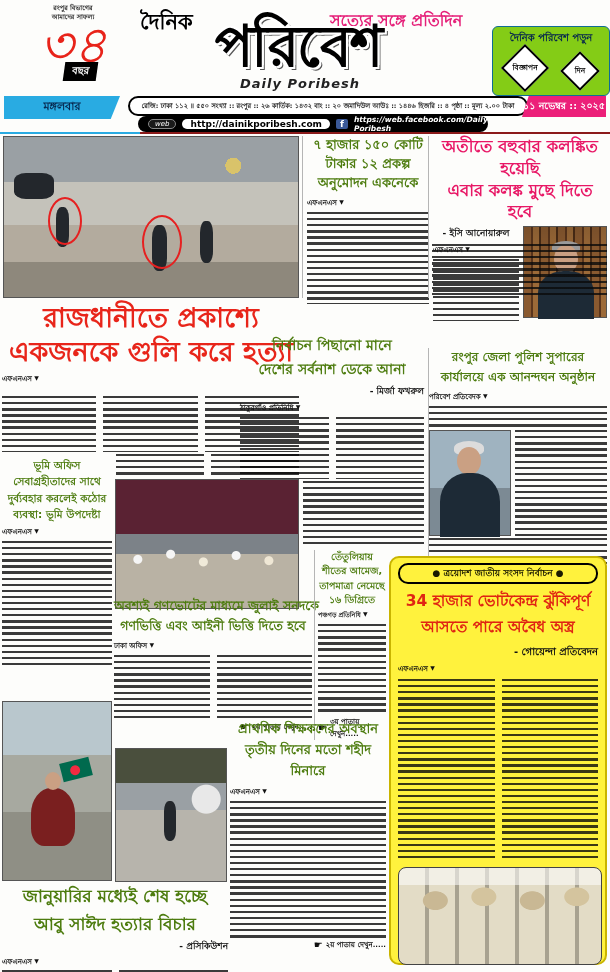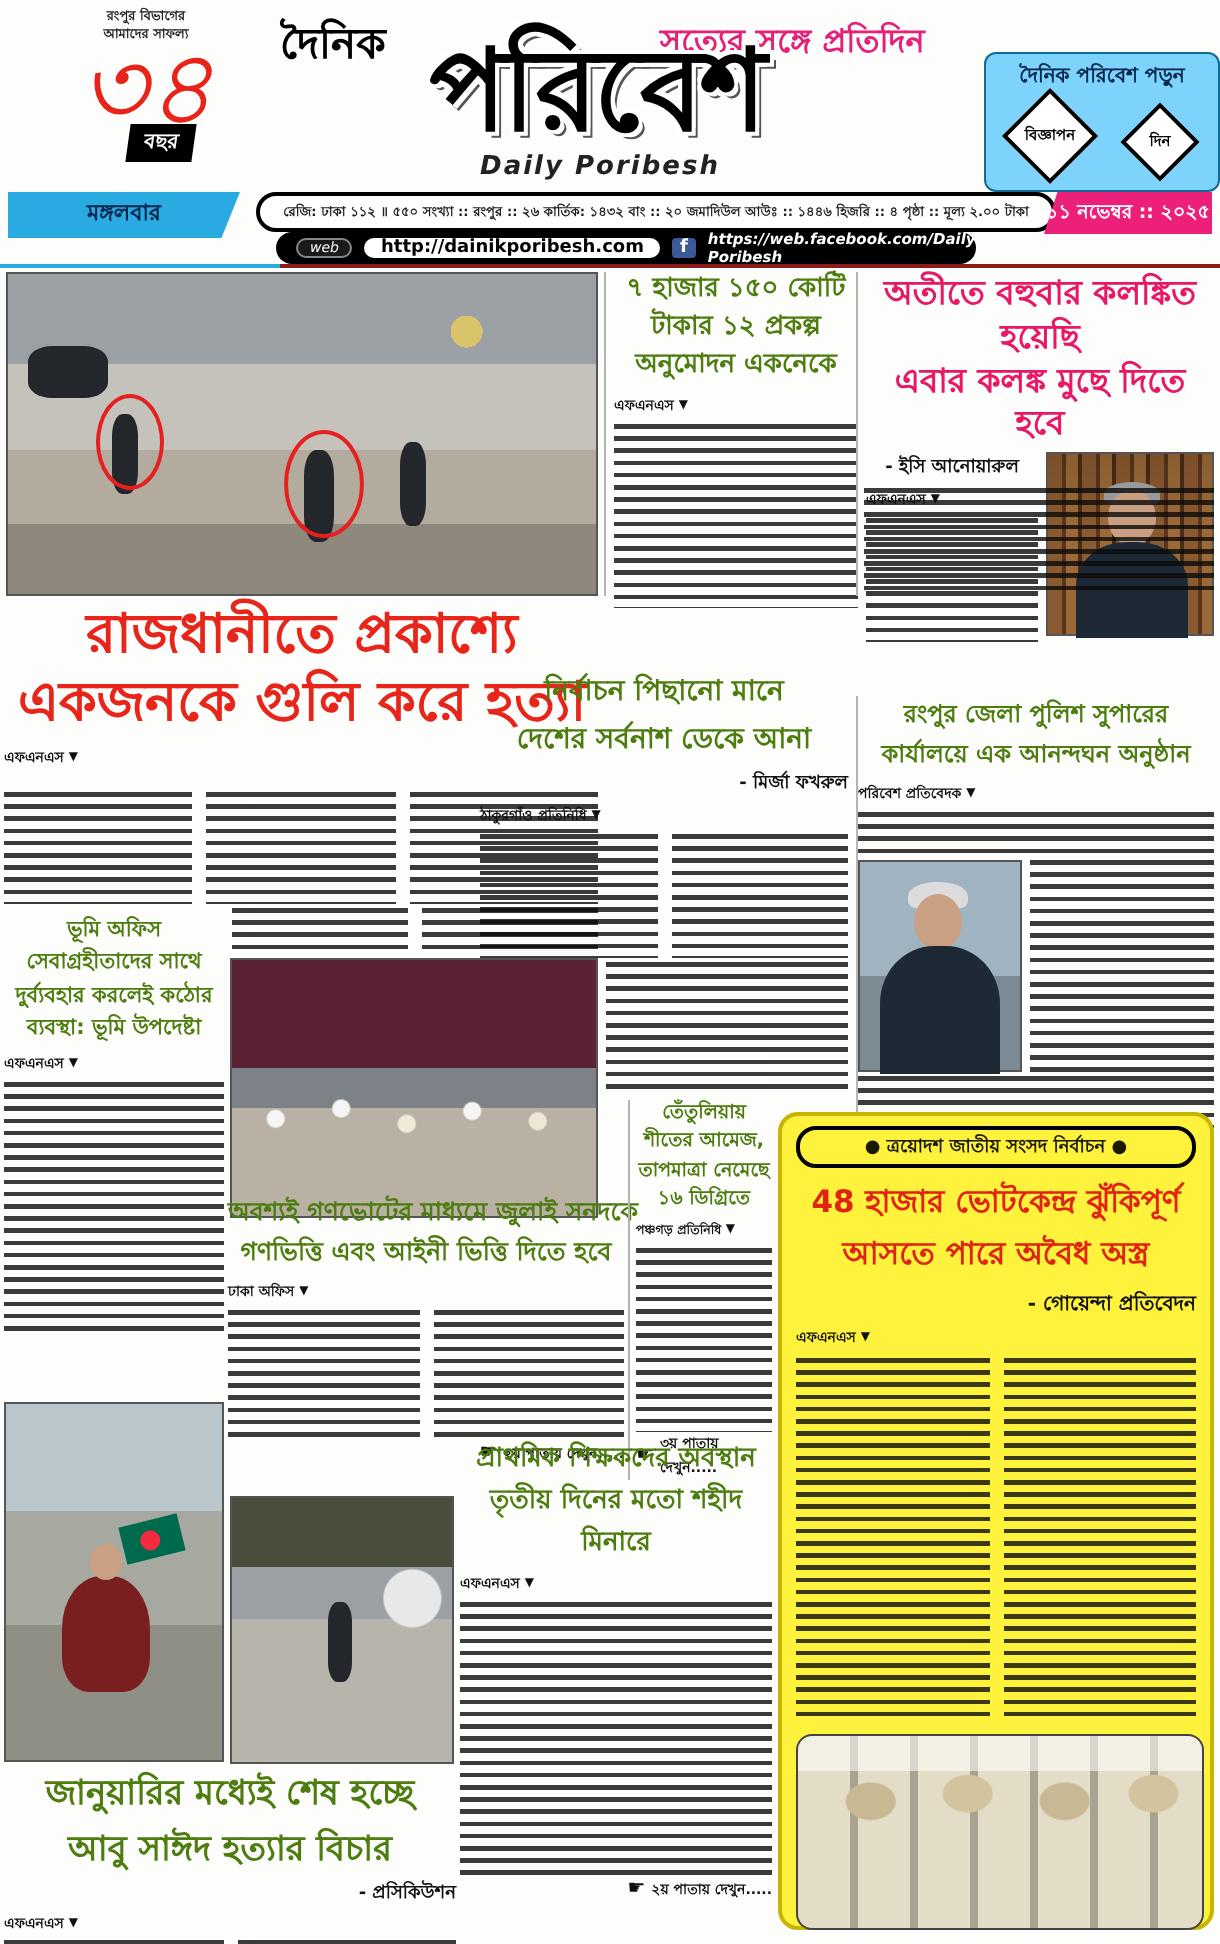--- a/index.html
+++ b/index.html
@@ -16,7 +16,7 @@
   .anniv-top{font-size:6.5px;font-weight:700;color:#222;line-height:1.35}
   .anniv-num{font-size:52px;line-height:.9;font-weight:400;color:#e8231a;font-style:italic}
   .anniv-lbl{background:#000;color:#fff;font-size:10px;font-weight:800;padding:1px 8px;transform:skewX(-8deg)}
-  .promo{background:#7dd3fc;border:1px solid #0f6c94;border-radius:6px;text-align:center;padding:3px 2px}
+  .promo{background:#84cc16;border:1px solid #0f6c94;border-radius:6px;text-align:center;padding:3px 2px}
   .promo-line{font-size:10px;font-weight:800;color:#06264d}
   .diamond{display:inline-block;width:30px;height:30px;background:#fff;border:2px solid #000;
            transform:rotate(45deg);margin:4px 9px 0 9px;position:relative}

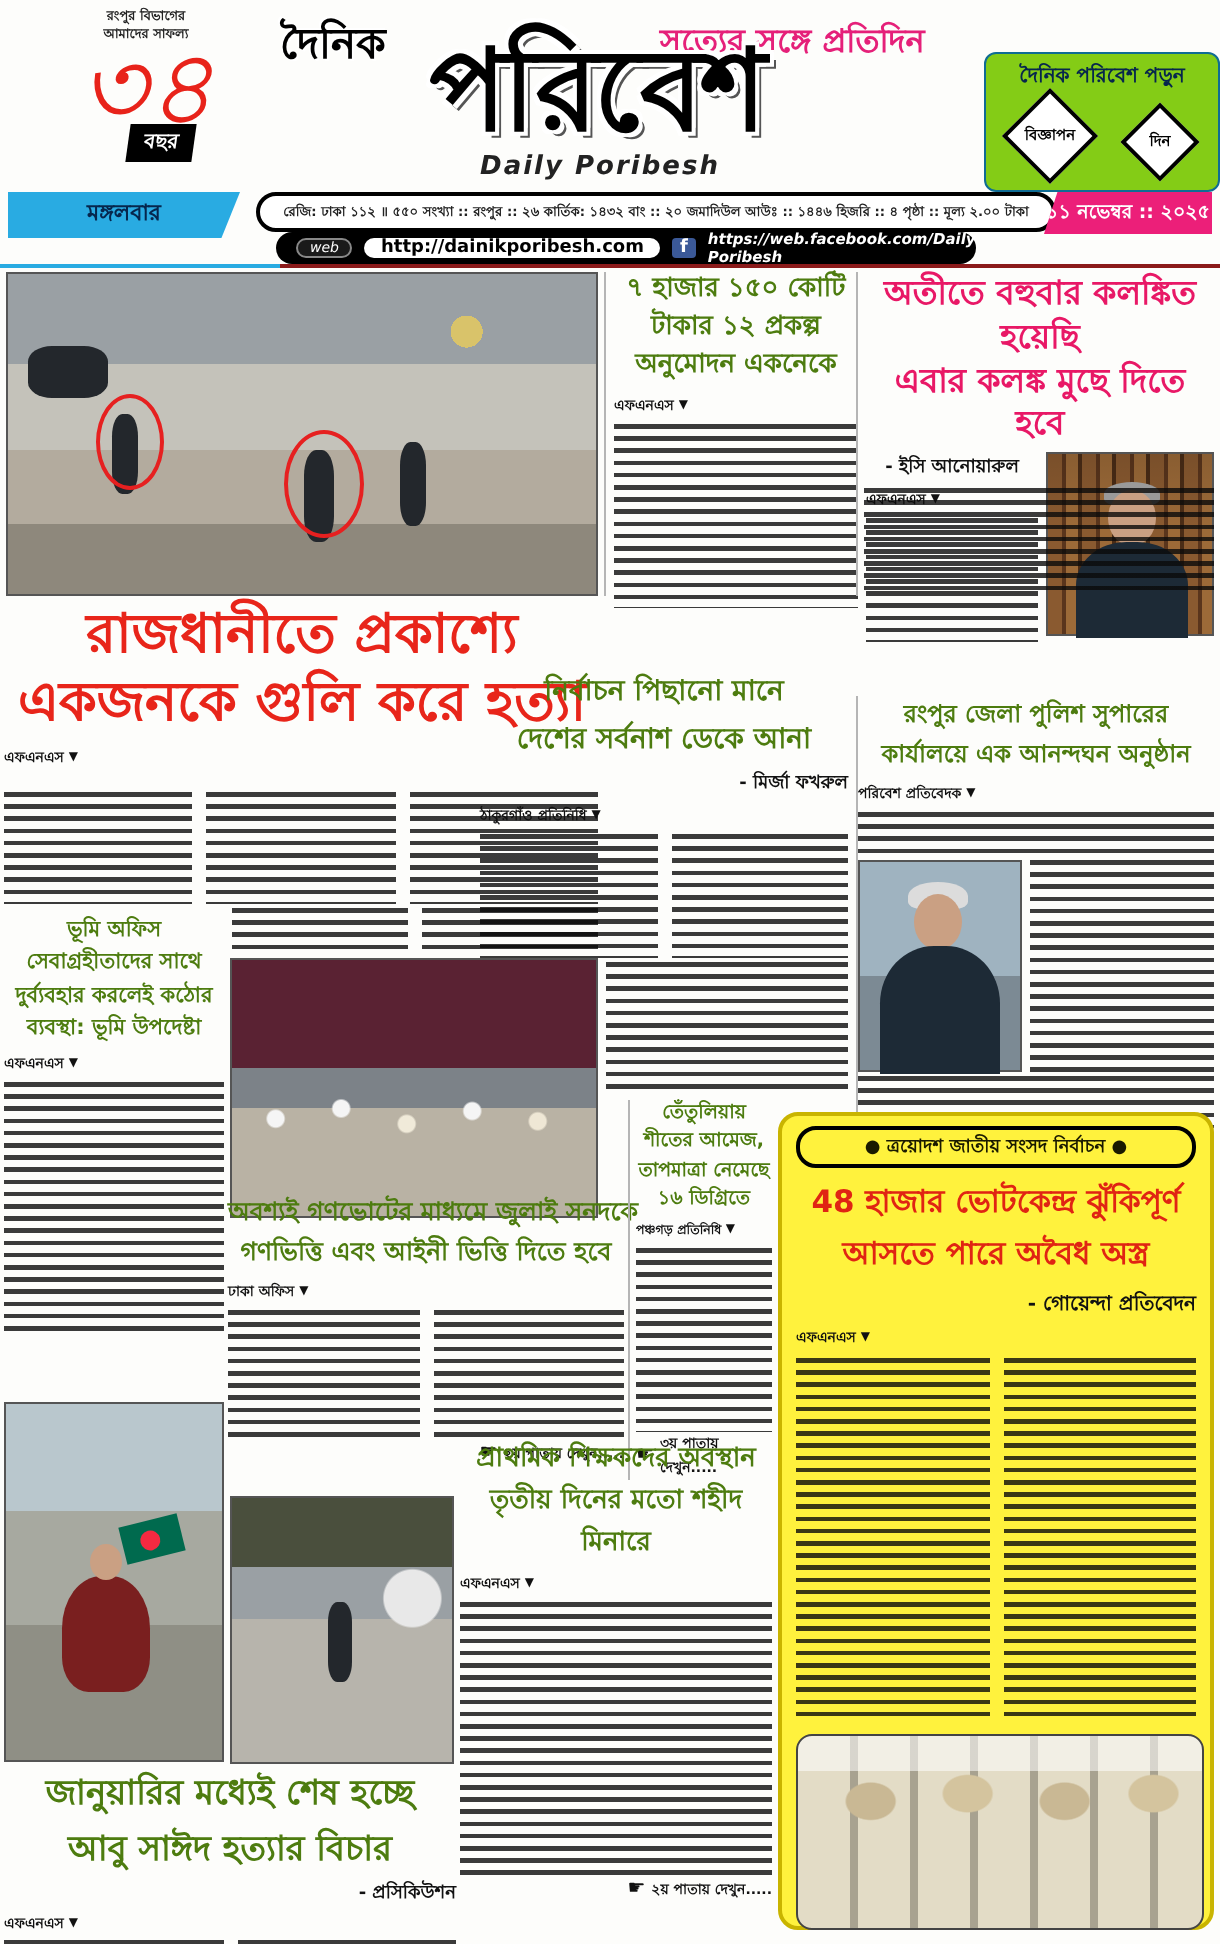--- a/index.html
+++ b/index.html
@@ -291,7 +291,7 @@
     <span>ত্রয়োদশ জাতীয় সংসদ নির্বাচন</span>
     <span>●</span>
   </div>
-  <div class="h-red" style="font-size:15.5px;margin-top:5px">48 হাজার ভোটকেন্দ্র ঝুঁকিপূর্ণ</div>
+  <div class="h-red" style="font-size:15.5px;margin-top:5px">34 হাজার ভোটকেন্দ্র ঝুঁকিপূর্ণ</div>
   <div class="h-red" style="font-size:15.5px">আসতে পারে অবৈধ অস্ত্র</div>
   <div class="byline" style="font-size:10px;margin-top:3px">- গোয়েন্দা প্রতিবেদন</div>
   <div class="tag" style="margin:2px 0 4px">

